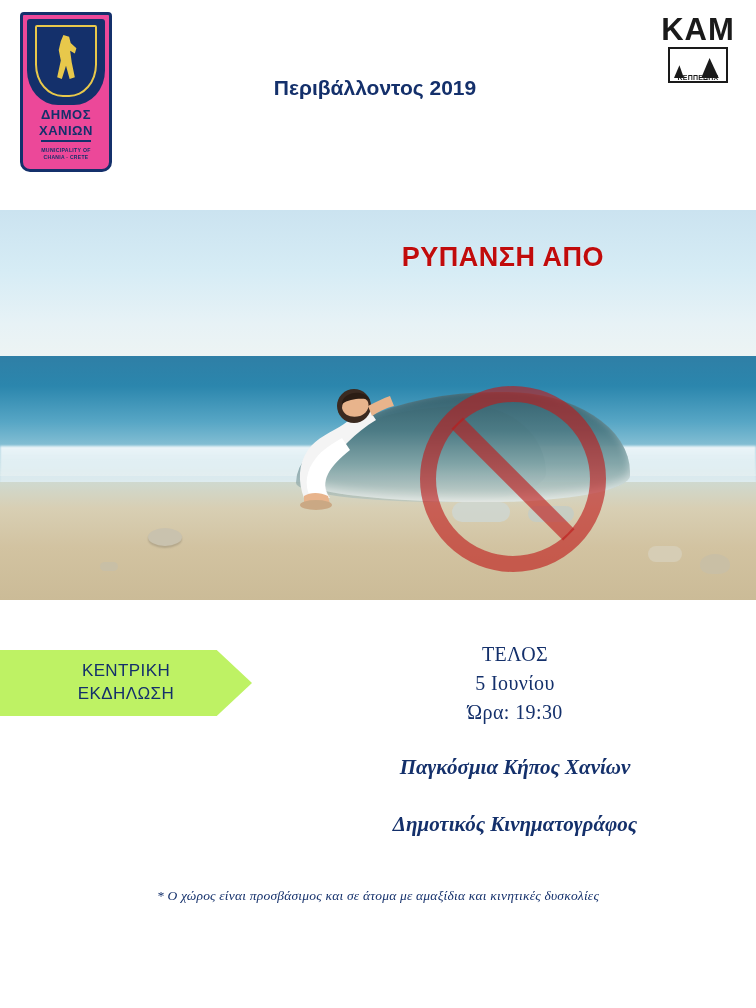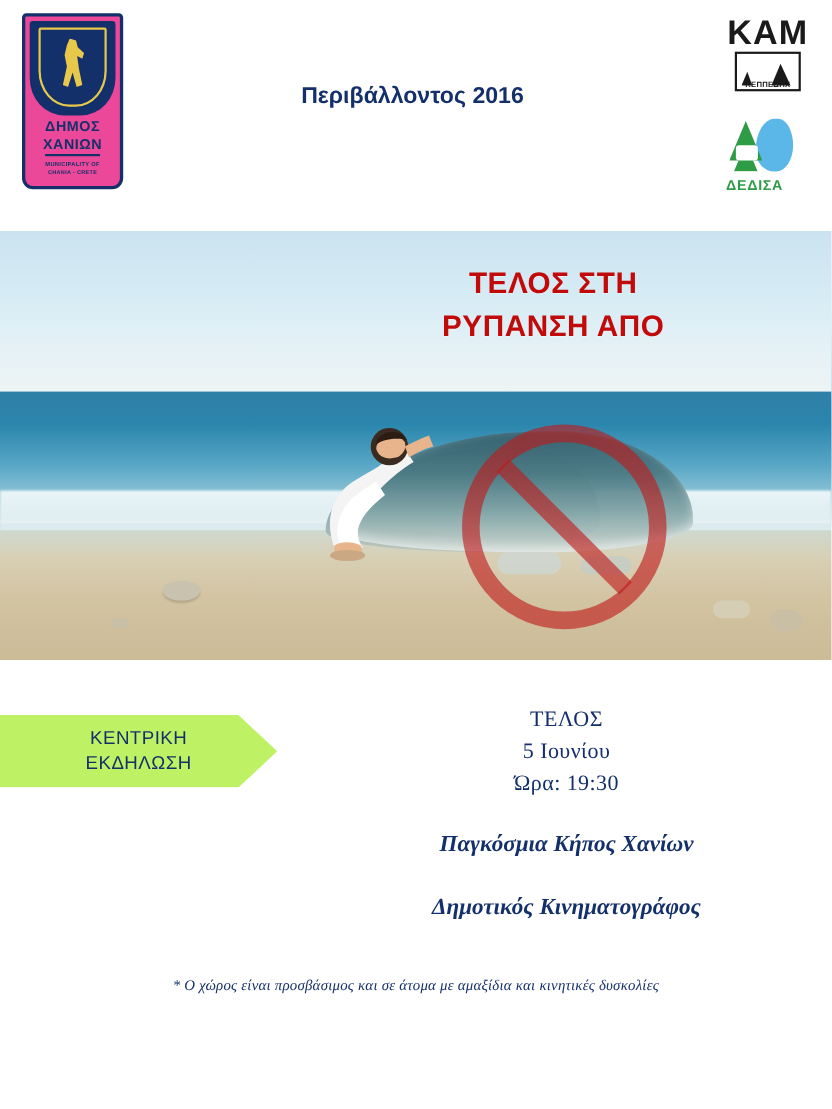--- a/index.html
+++ b/index.html
@@ -402,7 +402,7 @@
   </div>
 
   <div class="title-block">
-    <div class="title-line second">Περιβάλλοντος 2016</div>
+    <div class="title-line second">Περιβάλλοντος 2019</div>
   </div>
 
   <div class="kam-logo">

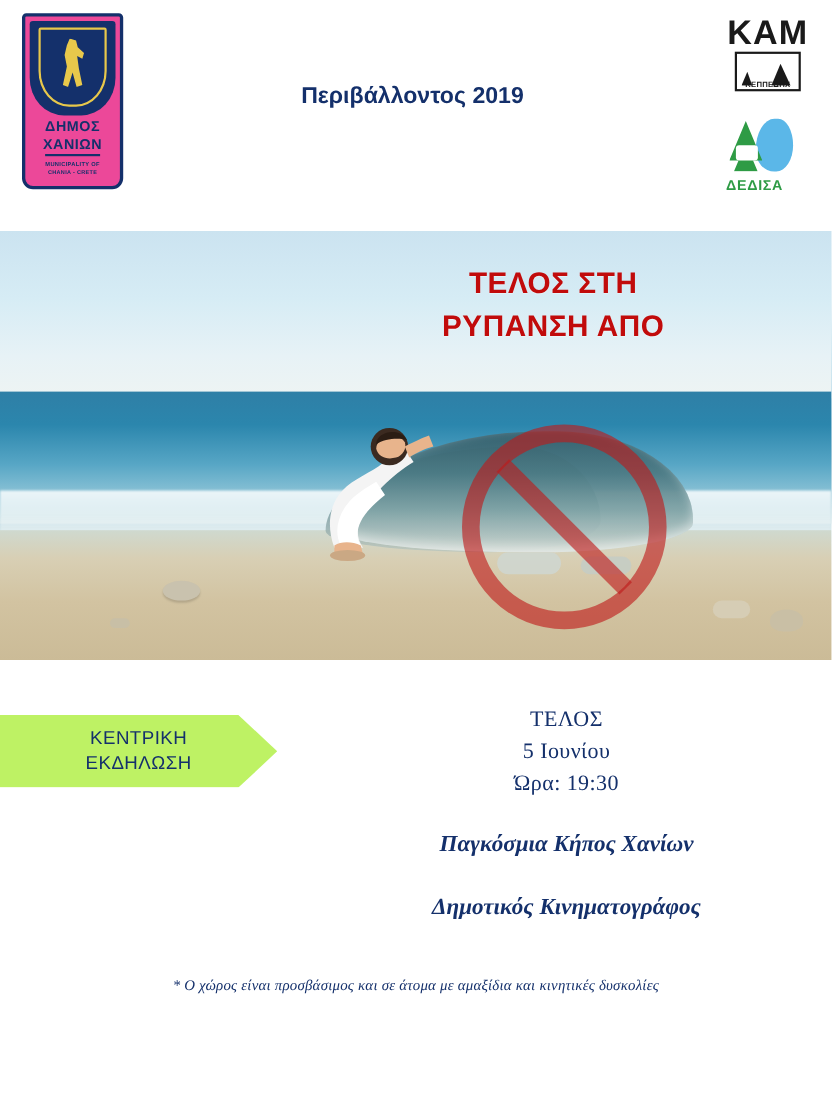--- a/index.html
+++ b/index.html
@@ -411,14 +411,6 @@
     <div class="kam-caption">ΚΕΠΠΕΔΗΧ</div>
   </div>
 
-  <div class="dedisa-logo">
-    <div class="dedisa-art">
-      <div class="dedisa-blue"></div>
-      <div class="dedisa-green"></div>
-      <div class="dedisa-white"></div>
-    </div>
-    <div class="dedisa-name">ΔΕΔΙΣΑ</div>
-  </div>
 </div>
 
 <div class="hero">

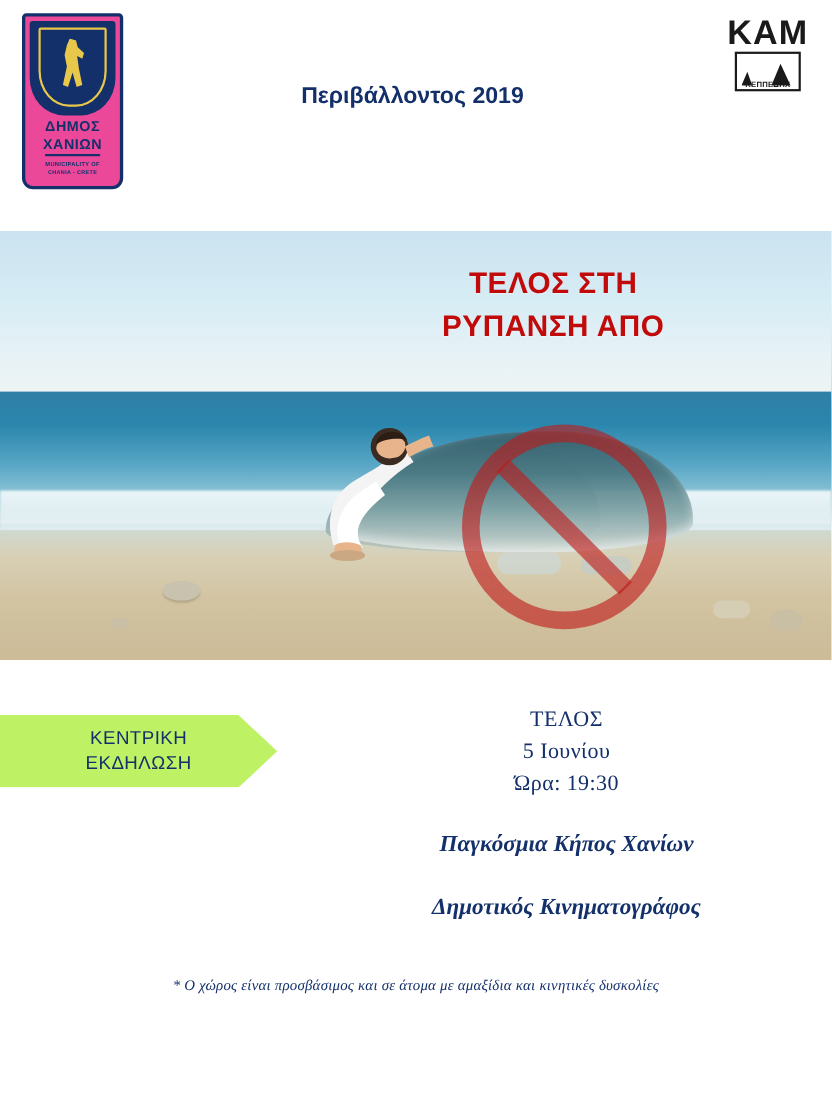--- a/index.html
+++ b/index.html
@@ -442,7 +442,6 @@
   <div class="no-sign"></div>
 
   <div class="hero-text">
-    <div>ΤΕΛΟΣ ΣΤΗ</div>
     <div>ΡΥΠΑΝΣΗ ΑΠΟ</div>
   </div>
 </div>

